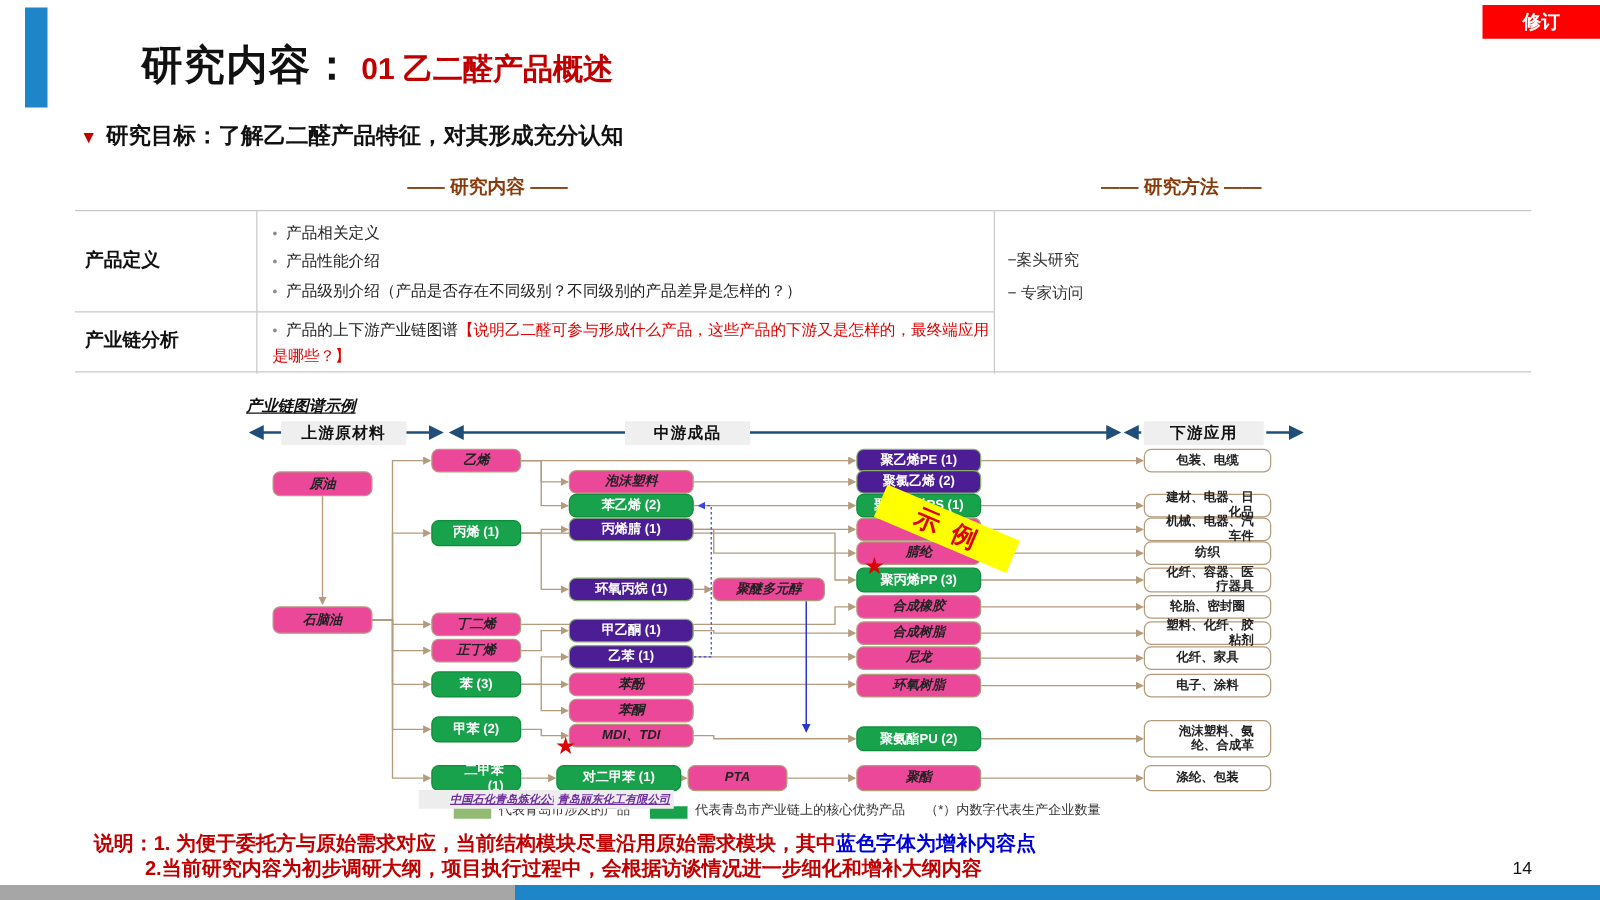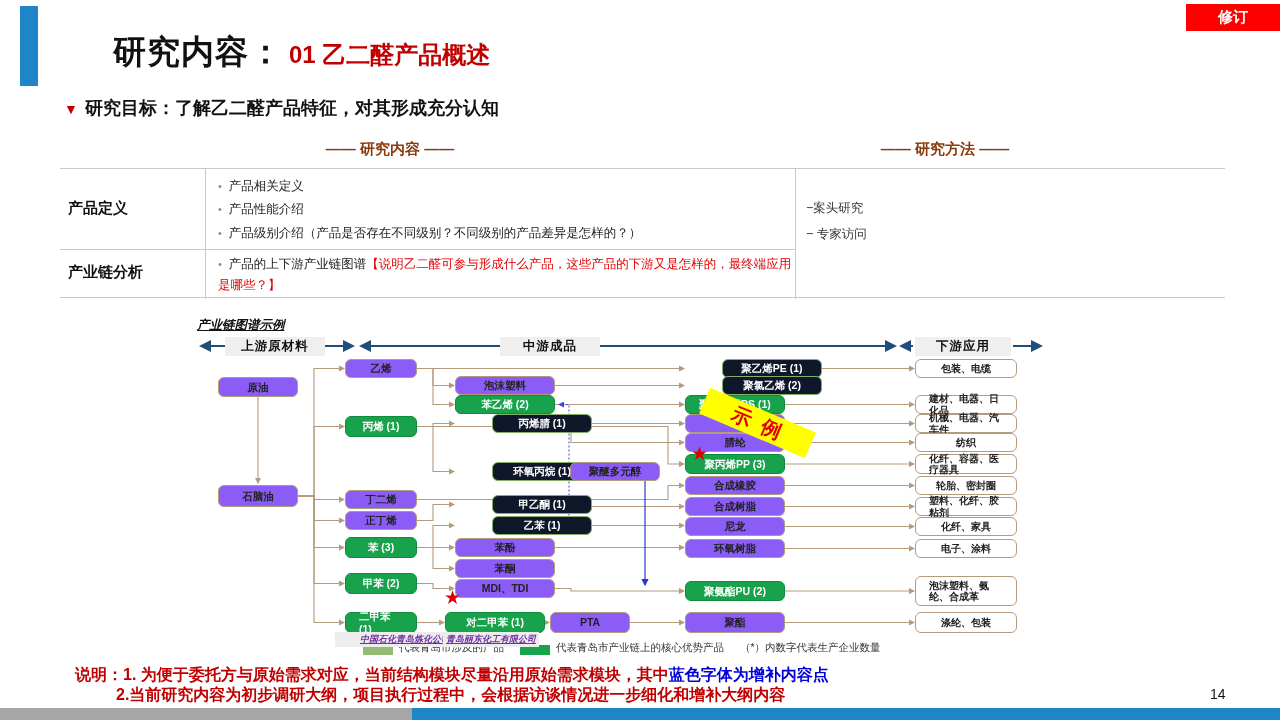--- a/index.html
+++ b/index.html
@@ -38,7 +38,7 @@
   #chain{position:absolute;left:195px;top:325px;width:860px;height:336px;}
   #chain svg{position:absolute;left:0;top:0;z-index:1;}
   .node{position:absolute;z-index:2;border-radius:6px;display:flex;align-items:center;justify-content:center;
-        font-weight:bold;font-size:10.5px;line-height:1.15;text-align:left;padding:0 13px;}
+        font-weight:bold;font-size:10.5px;line-height:1.15;text-align:right;padding:0 13px;}
   .white{background:#8b5cf6;border:1.3px solid #B49B7E;color:#222;}
   .bright{background:#18A24B;border:1.3px solid #0E8C3B;color:#fff;}
   .light{background:#0f172a;border:1.3px solid #85AE66;color:#fff;margin-left:37px;}

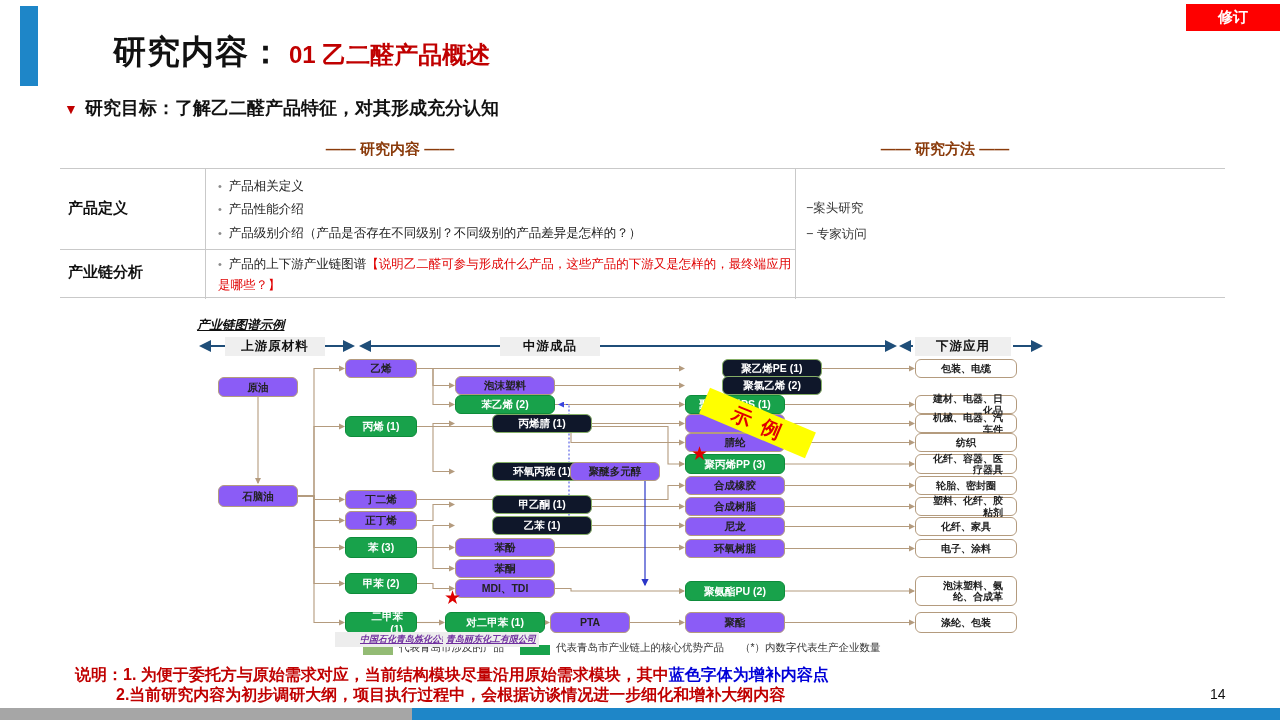--- a/index.html
+++ b/index.html
@@ -39,7 +39,7 @@
   #chain svg{position:absolute;left:0;top:0;z-index:1;}
   .node{position:absolute;z-index:2;border-radius:6px;display:flex;align-items:center;justify-content:center;
         font-weight:bold;font-size:10.5px;line-height:1.15;text-align:right;padding:0 13px;}
-  .white{background:#8b5cf6;border:1.3px solid #B49B7E;color:#222;}
+  .white{background:#ec4899;border:1.3px solid #B49B7E;color:#222;font-style:italic;}
   .bright{background:#18A24B;border:1.3px solid #0E8C3B;color:#fff;}
   .light{background:#0f172a;border:1.3px solid #85AE66;color:#fff;margin-left:37px;}
   .down{background:#fff;border:1.3px solid #B49B7E;color:#222;font-size:10px;}

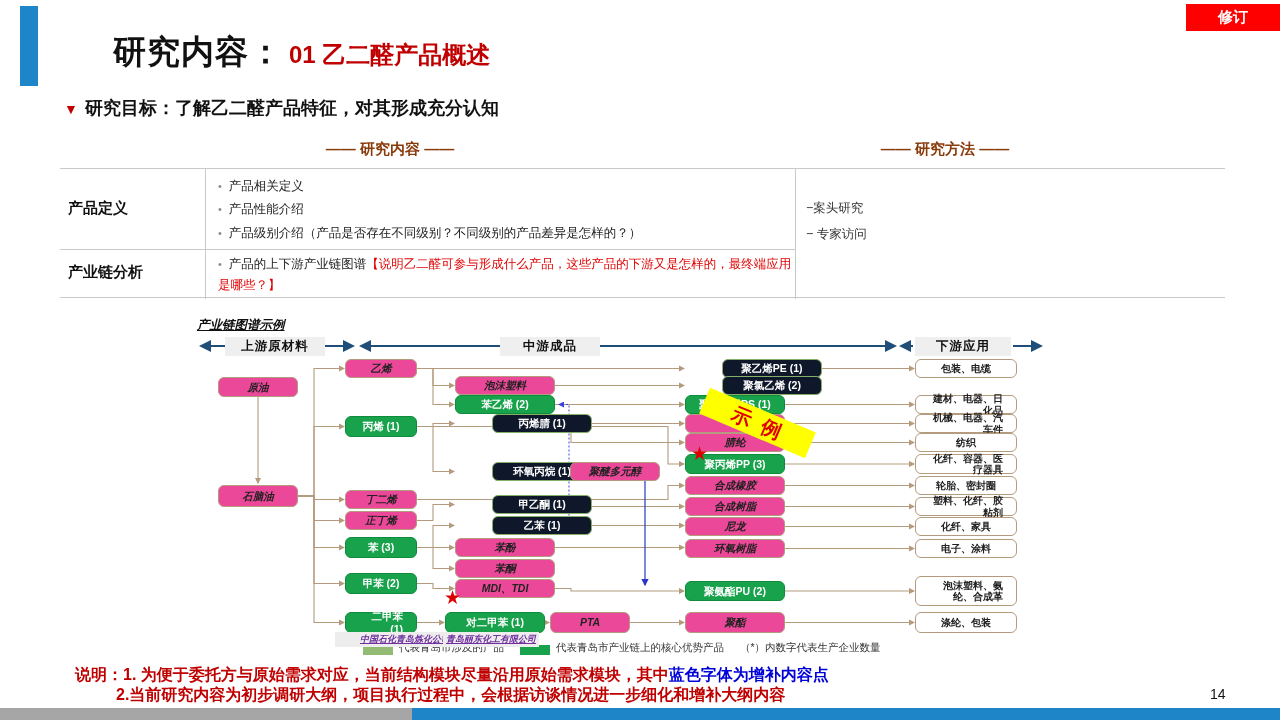--- a/index.html
+++ b/index.html
@@ -41,7 +41,7 @@
         font-weight:bold;font-size:10.5px;line-height:1.15;text-align:right;padding:0 13px;}
   .white{background:#ec4899;border:1.3px solid #B49B7E;color:#222;font-style:italic;}
   .bright{background:#18A24B;border:1.3px solid #0E8C3B;color:#fff;}
-  .light{background:#0f172a;border:1.3px solid #85AE66;color:#fff;margin-left:37px;}
+  .light{background:#4c1d95;border:1.3px solid #85AE66;color:#fff;}
   .down{background:#fff;border:1.3px solid #B49B7E;color:#222;font-size:10px;}
   .shead{background:#EFEFEF;color:#111;font-size:12.5px;border:none;border-radius:0;letter-spacing:1px;}
   #stamp{position:absolute;left:505px;top:84px;width:115px;height:28px;background:#FFFF00;z-index:5;

